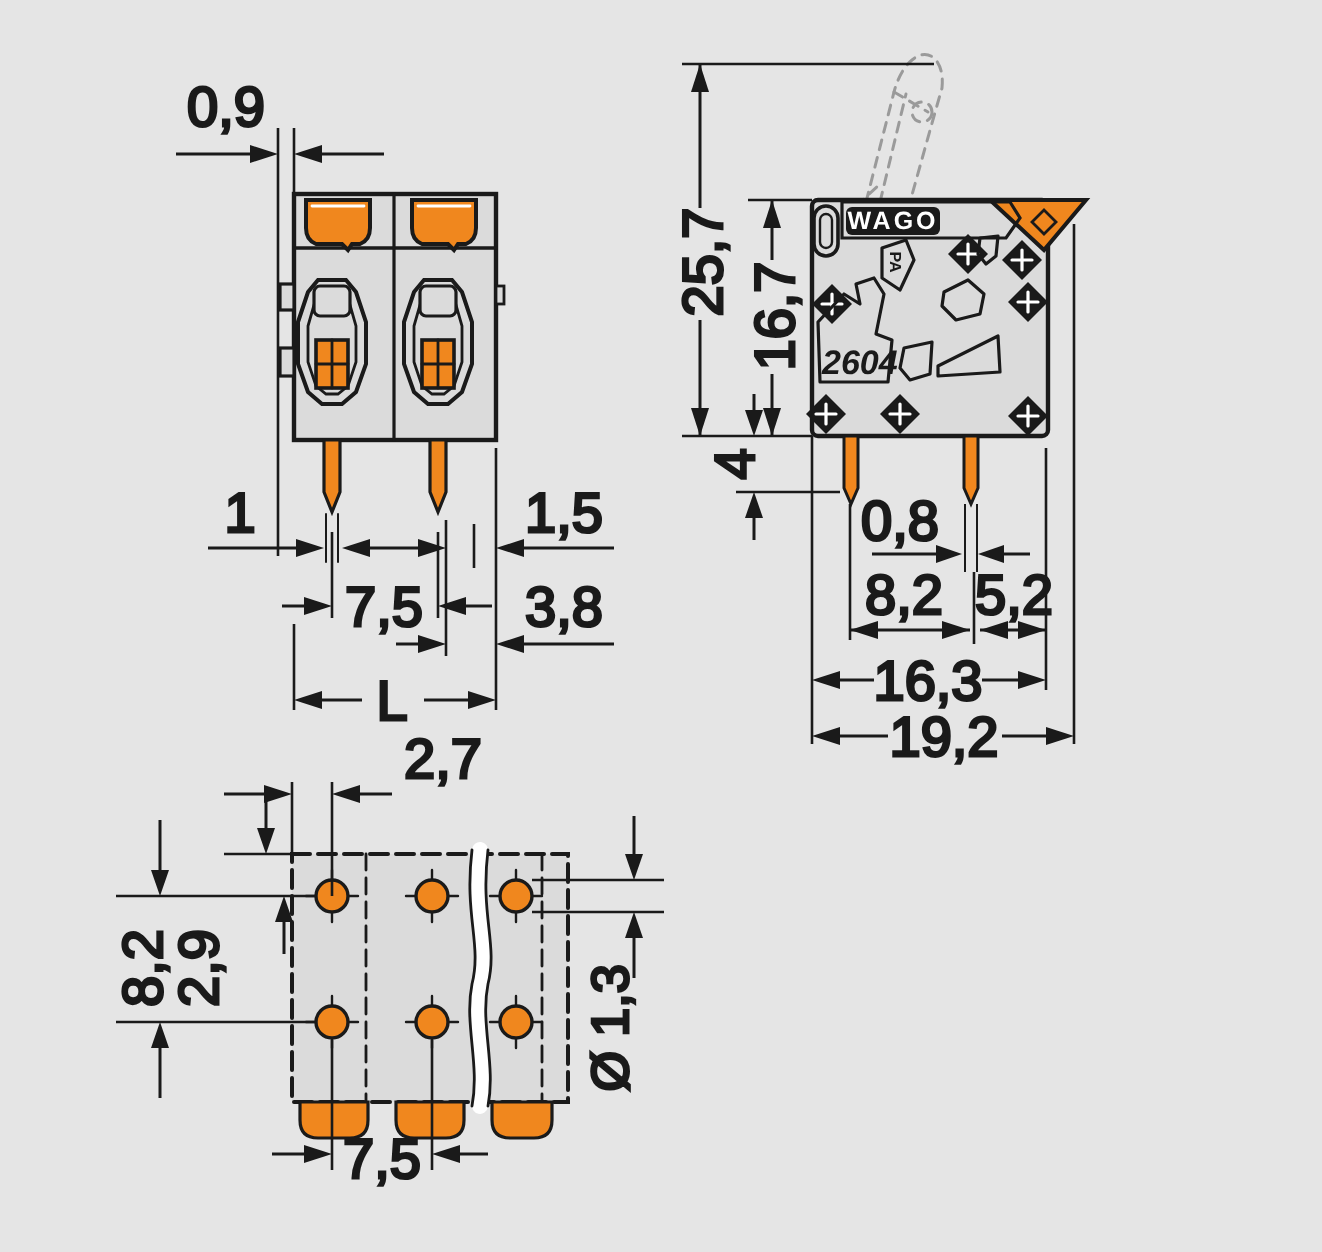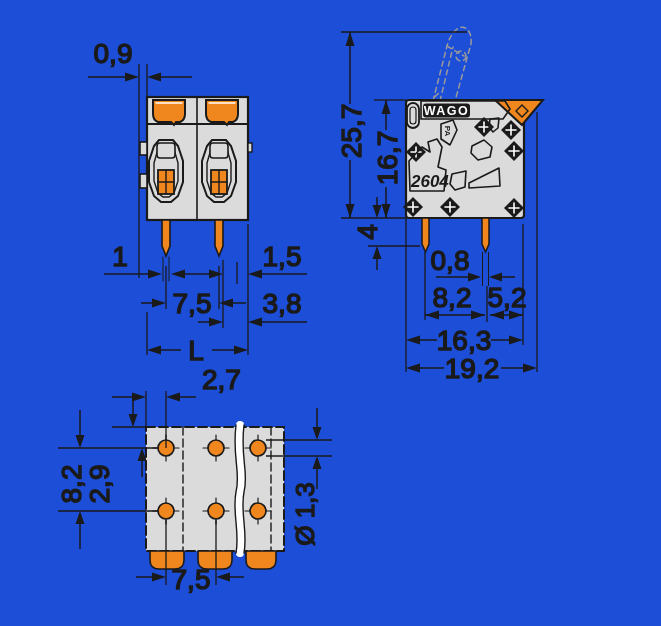--- a/index.html
+++ b/index.html
@@ -3,7 +3,7 @@
 <meta charset="utf-8">
 <style>
   html,body{margin:0;padding:0;background:#ffffff;}
-  .stage{position:relative;width:661px;height:626px;background:#1d4ed8;overflow:hidden;
+  .stage{position:relative;width:661px;height:626px;background:#e5e5e5;overflow:hidden;
          font-family:"Liberation Sans", sans-serif;}
   svg{display:block}
   text{font-family:"Liberation Sans", sans-serif;fill:#1a1a1a;}

